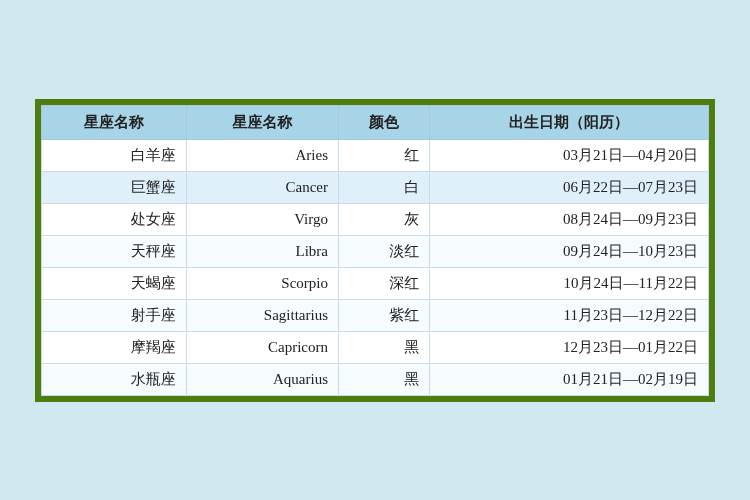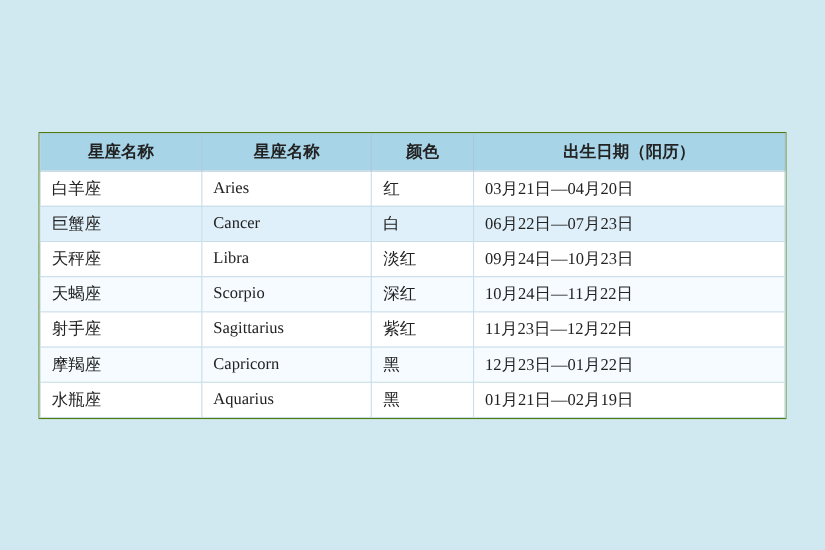--- a/index.html
+++ b/index.html
@@ -15,7 +15,7 @@
     }
     .table-wrapper {
       background: #fff;
-      border: 1px solid #4d7c0f;
+      border: 6px solid #4d7c0f;
       width: 680px;
     }
     table {

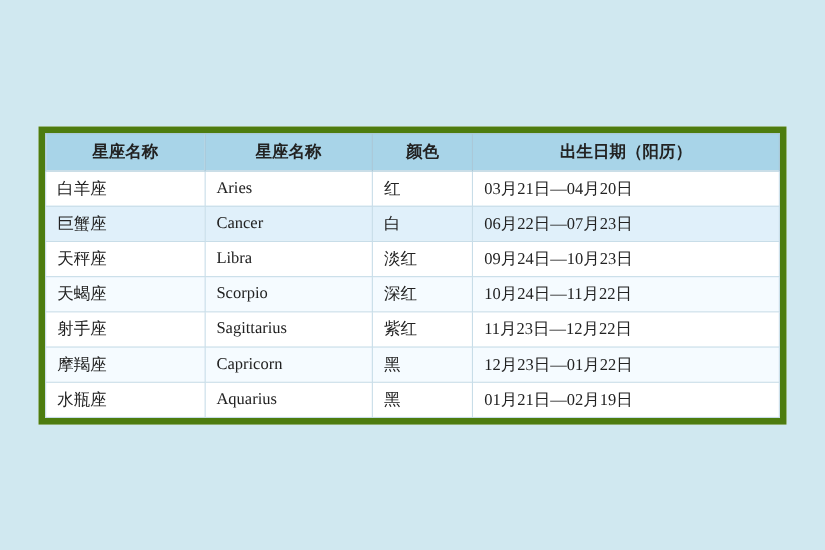--- a/index.html
+++ b/index.html
@@ -42,7 +42,7 @@
     tbody td {
       border: 1px solid #c8dde8;
       padding: 6px 10px;
-      text-align: left;
+      text-align: right;
       color: #222;
       font-size: 15px;
     }

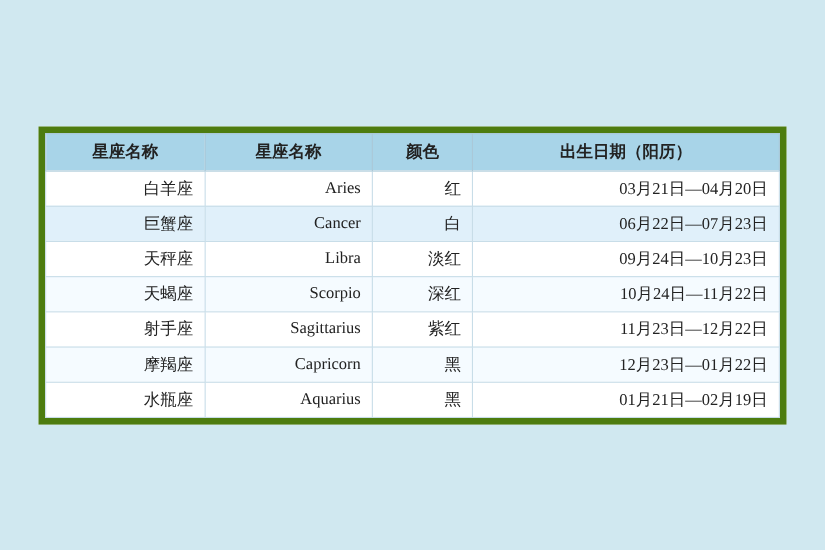--- a/index.html
+++ b/index.html
@@ -77,6 +77,12 @@
           <td>06月22日—07月23日</td>
         </tr>
         <tr>
+          <td>处女座</td>
+          <td>Virgo</td>
+          <td>灰</td>
+          <td>08月24日—09月23日</td>
+        </tr>
+        <tr>
           <td>天秤座</td>
           <td>Libra</td>
           <td>淡红</td>

